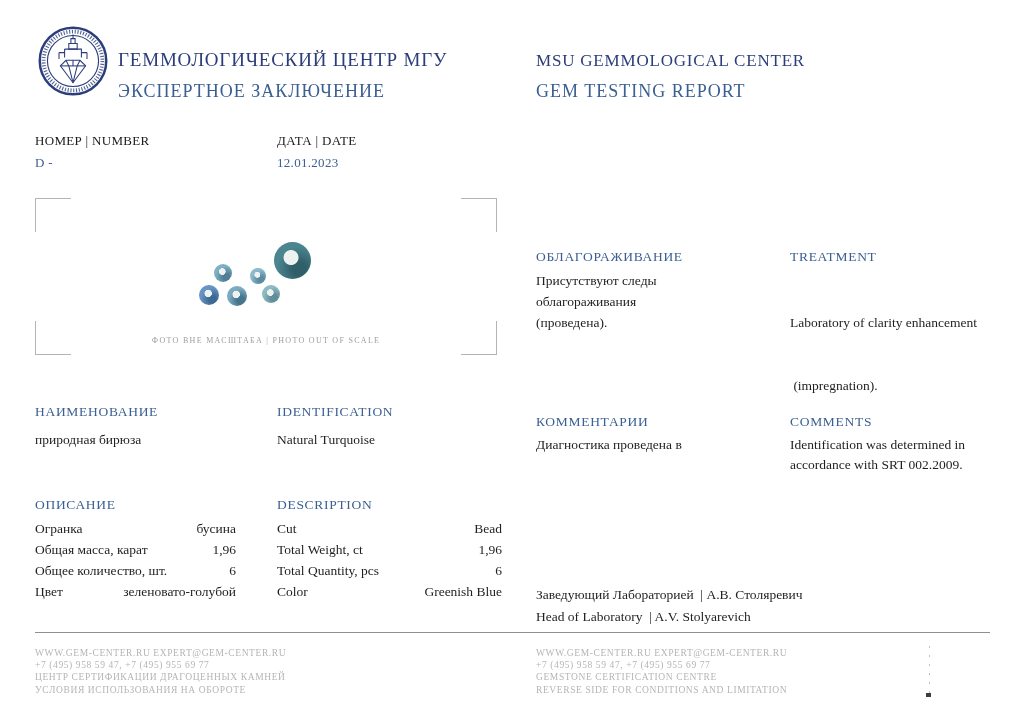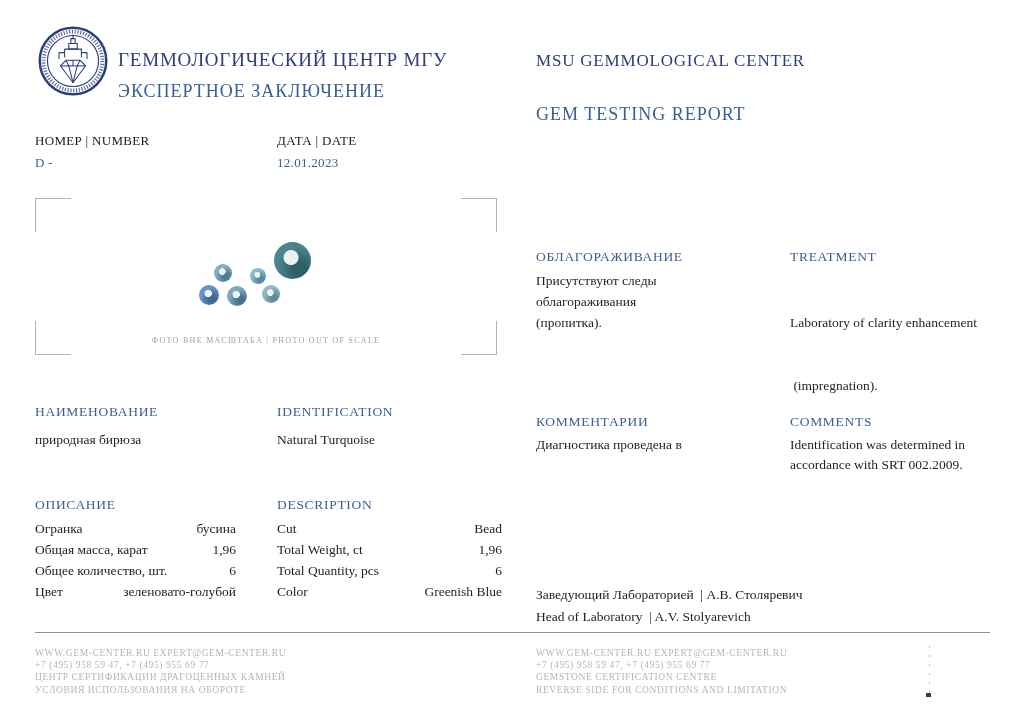--- a/index.html
+++ b/index.html
@@ -81,7 +81,7 @@
   <div class="abs org-title" style="left:118px;top:49px;">ГЕММОЛОГИЧЕСКИЙ ЦЕНТР МГУ</div>
   <div class="abs doc-title" style="left:118px;top:81px;">ЭКСПЕРТНОЕ ЗАКЛЮЧЕНИЕ</div>
   <div class="abs org-title en" style="left:536px;top:51px;">MSU GEMMOLOGICAL CENTER</div>
-  <div class="abs doc-title" style="left:536px;top:81px;margin-top:23px;">GEM TESTING REPORT</div>
+  <div class="abs doc-title" style="left:536px;top:81px;">GEM TESTING REPORT</div>
 
   <div class="abs meta-label" style="left:35px;top:133px;">НОМЕР | NUMBER</div>
   <div class="abs meta-value" style="left:35px;top:155px;">D -</div>

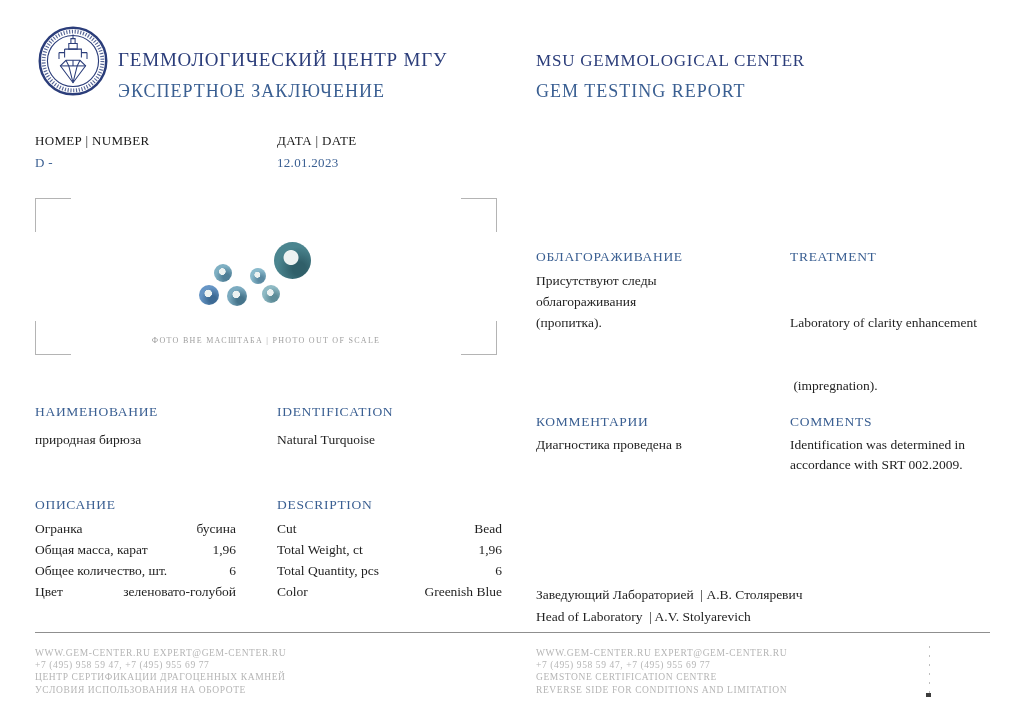--- a/index.html
+++ b/index.html
@@ -109,7 +109,7 @@
   <div class="abs body-t" style="left:536px;top:270px;width:220px;">
     <div>Присутствуют следы</div>
     <div>облагораживания</div>
-    <div>(пропитка).</div>
+    <div>(проведена).</div>
   </div>
   <div class="abs body-t pre" style="left:790px;top:270px;width:230px;">
     <div>Laboratory of clarity enhancement</div>

